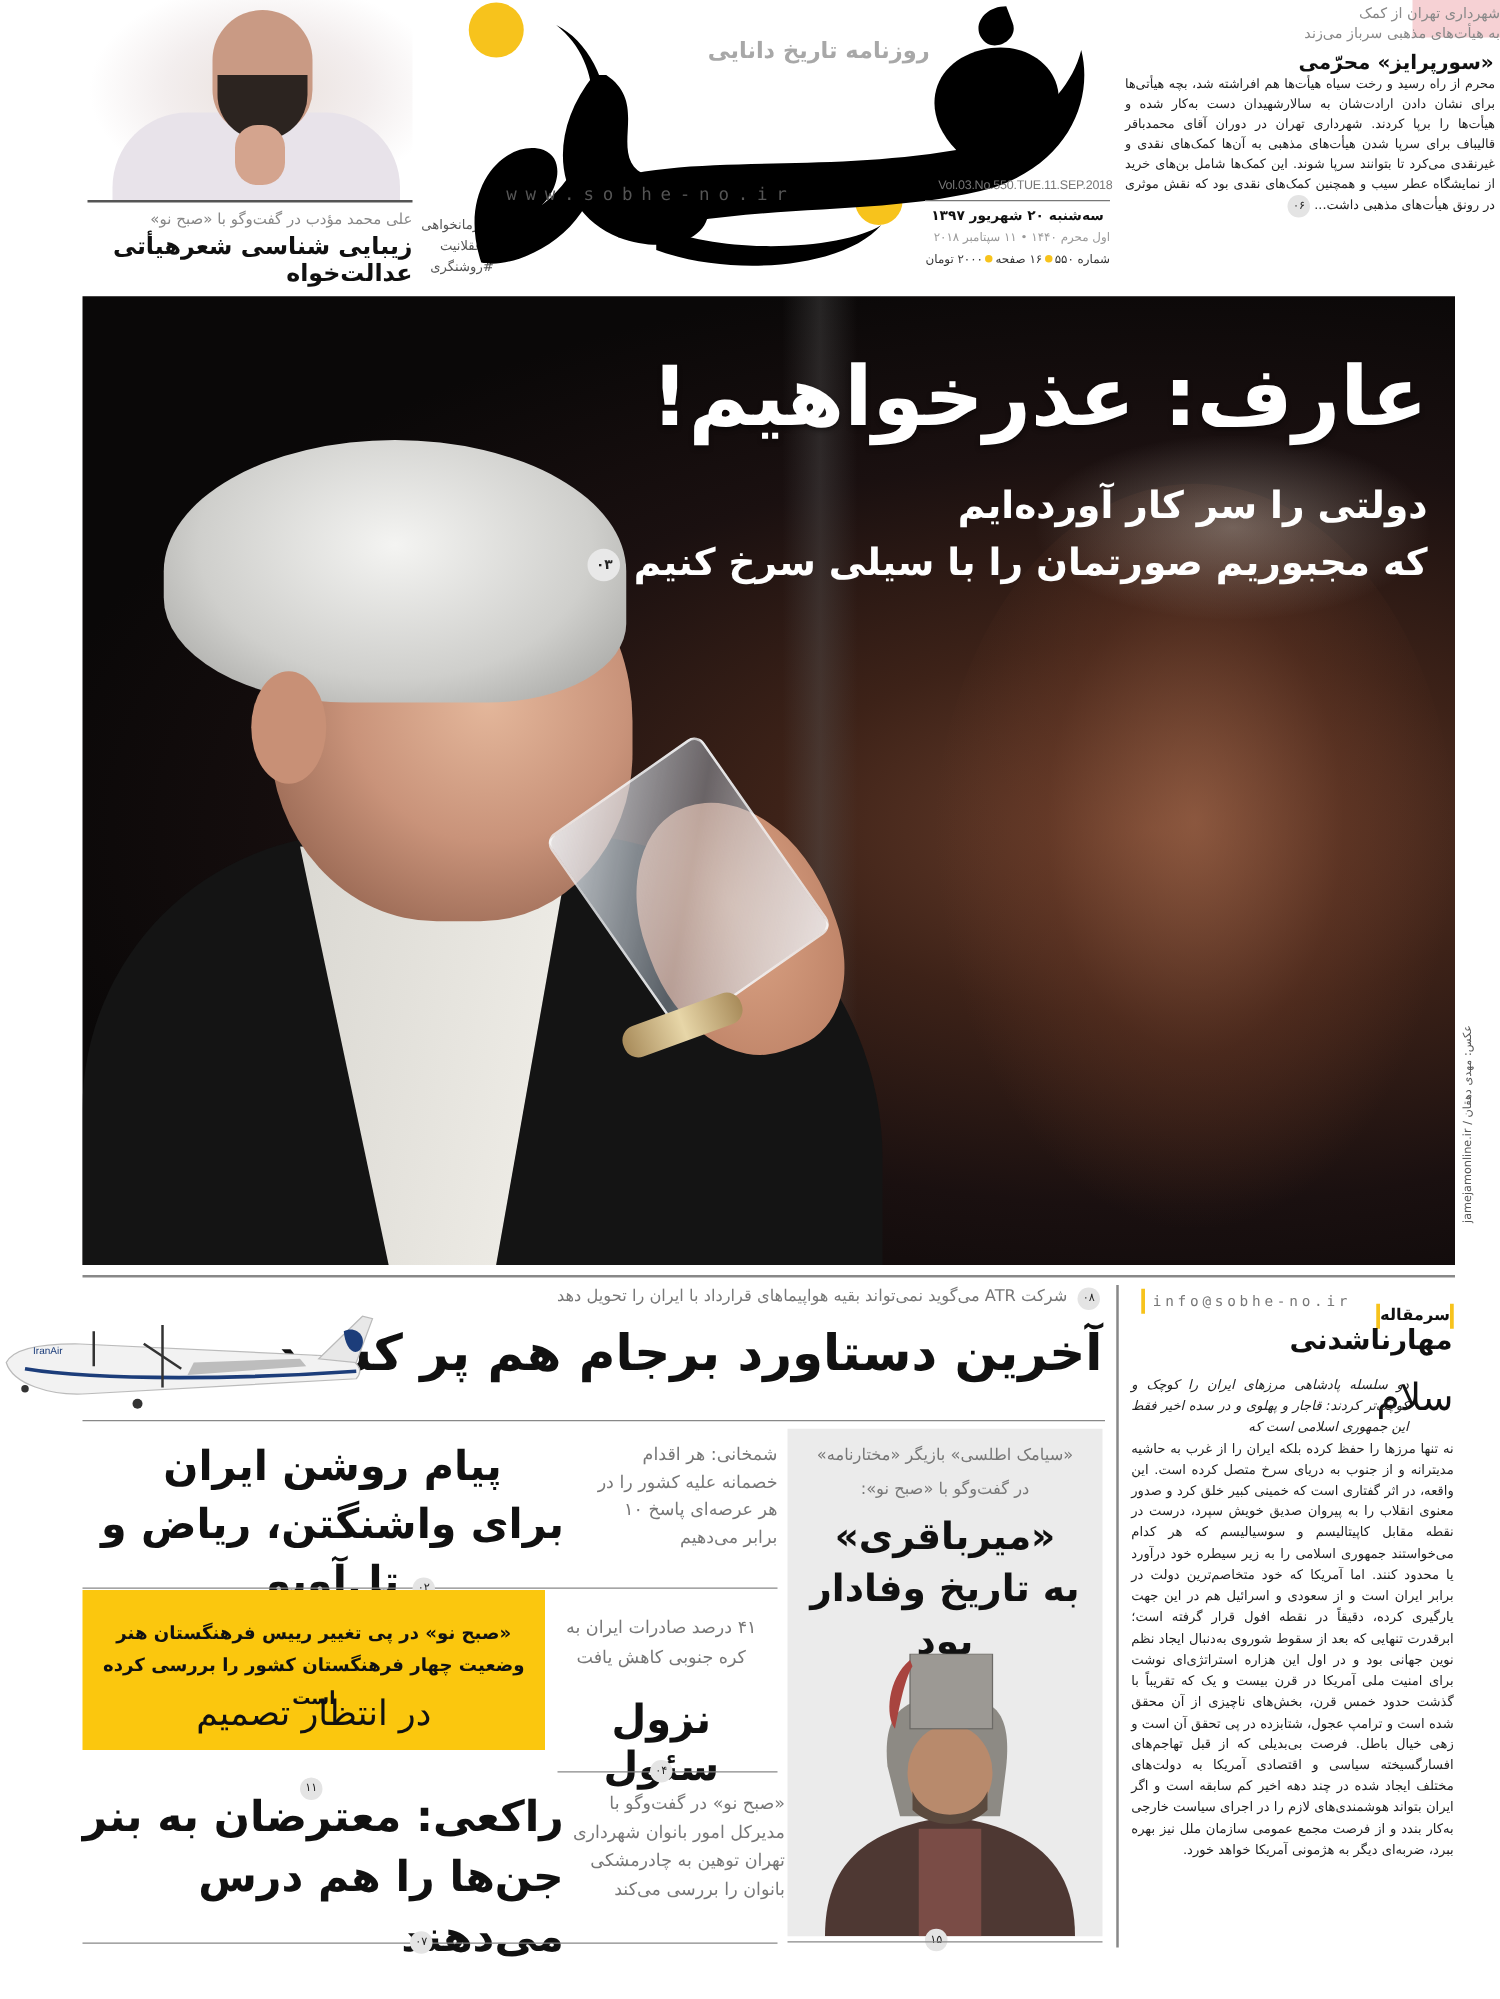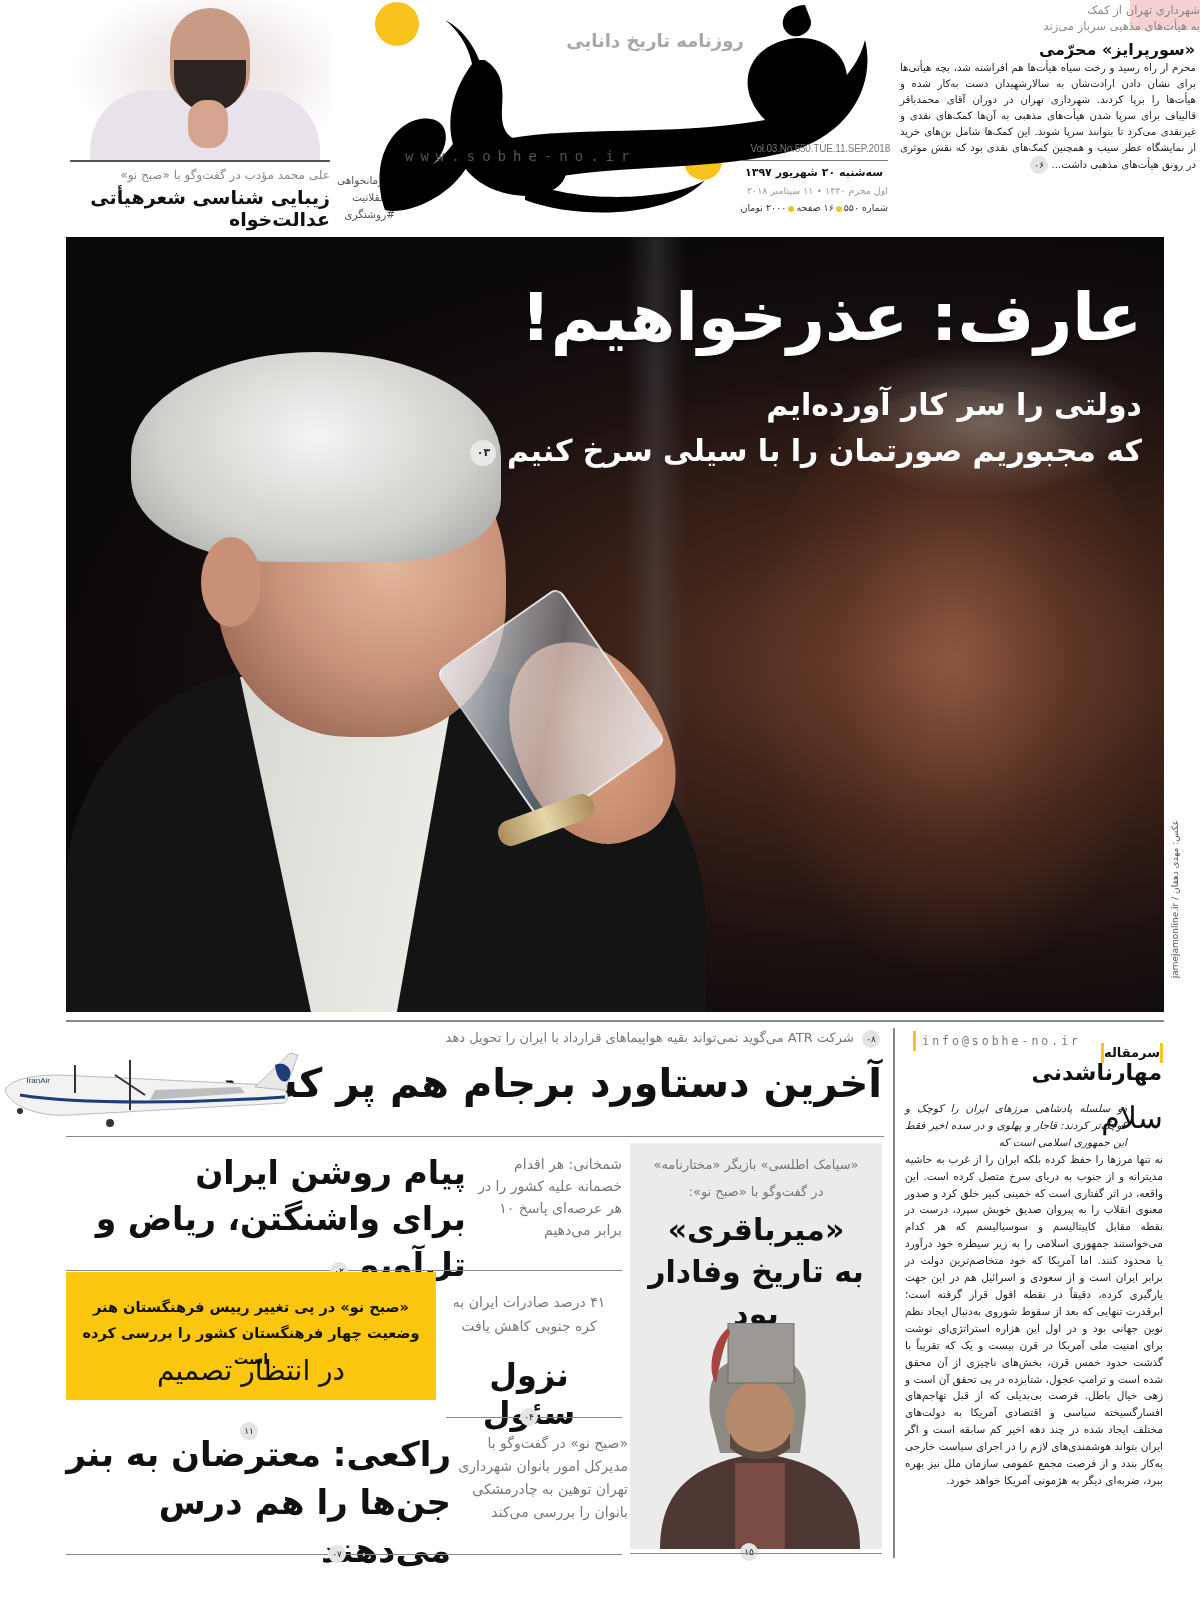--- a/index.html
+++ b/index.html
@@ -80,7 +80,7 @@
 
     
     .sh-kicker { left: 472px; top: 1153px; width: 150px; font-size: 14px; color: #777; line-height: 22px; text-align: right; }
-    .sh-title { left: 66px; top: 1150px; width: 400px; font-size: 33px; font-weight: bold; line-height: 46px; text-align: right; letter-spacing: -1px; }
+    .sh-title { left: 66px; top: 1150px; width: 400px; font-size: 33px; font-weight: bold; line-height: 46px; text-align: center; letter-spacing: -1px; }
     .pill-02 { left: 330px; top: 1262px; }
 
     

